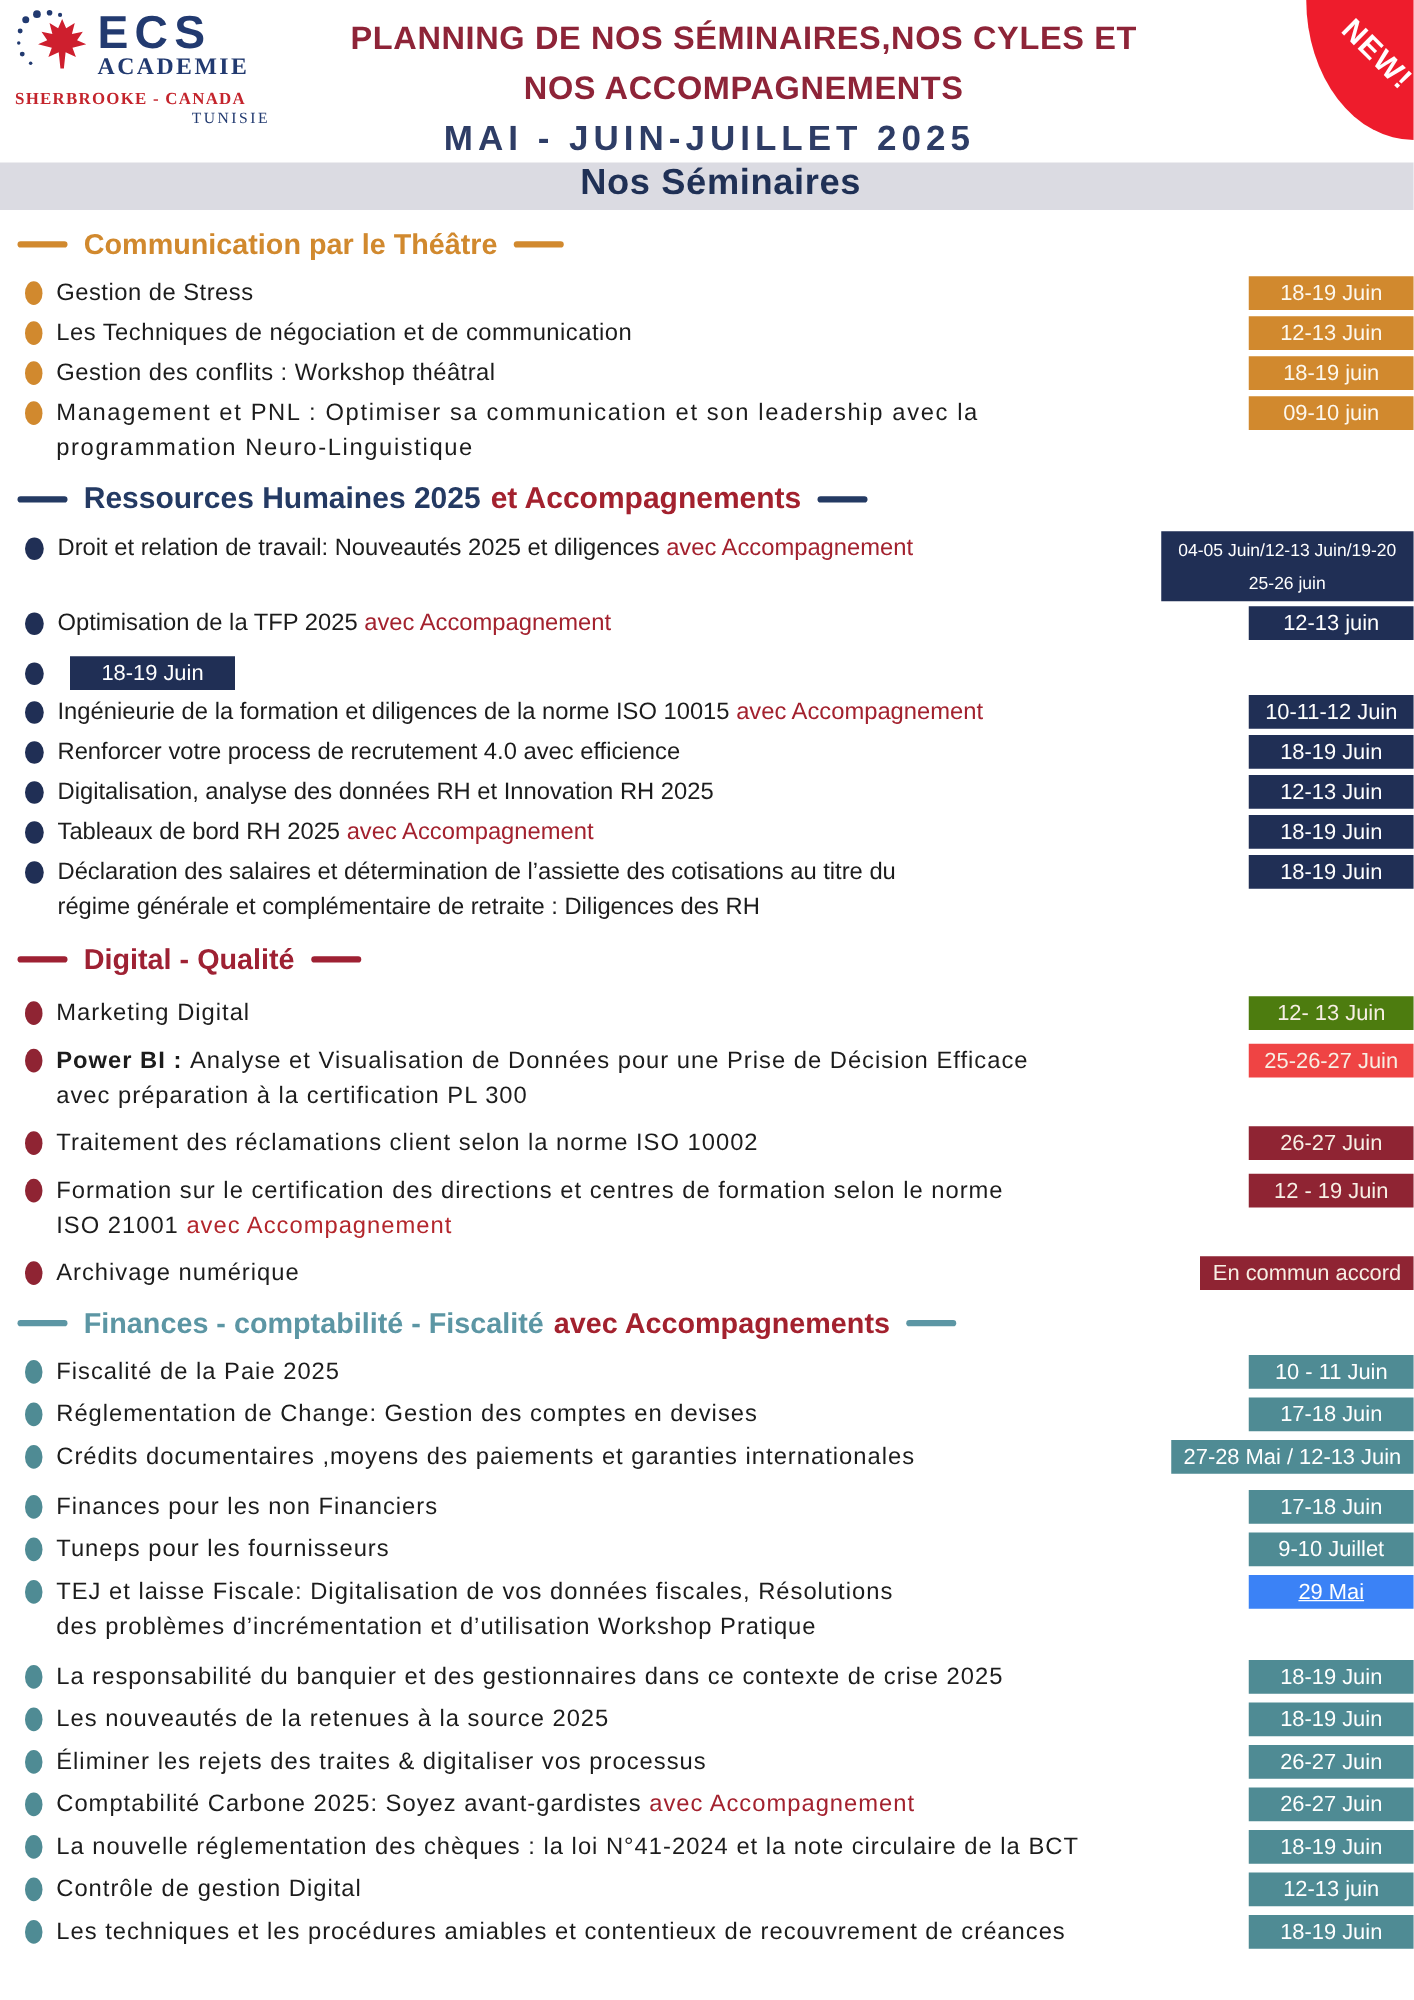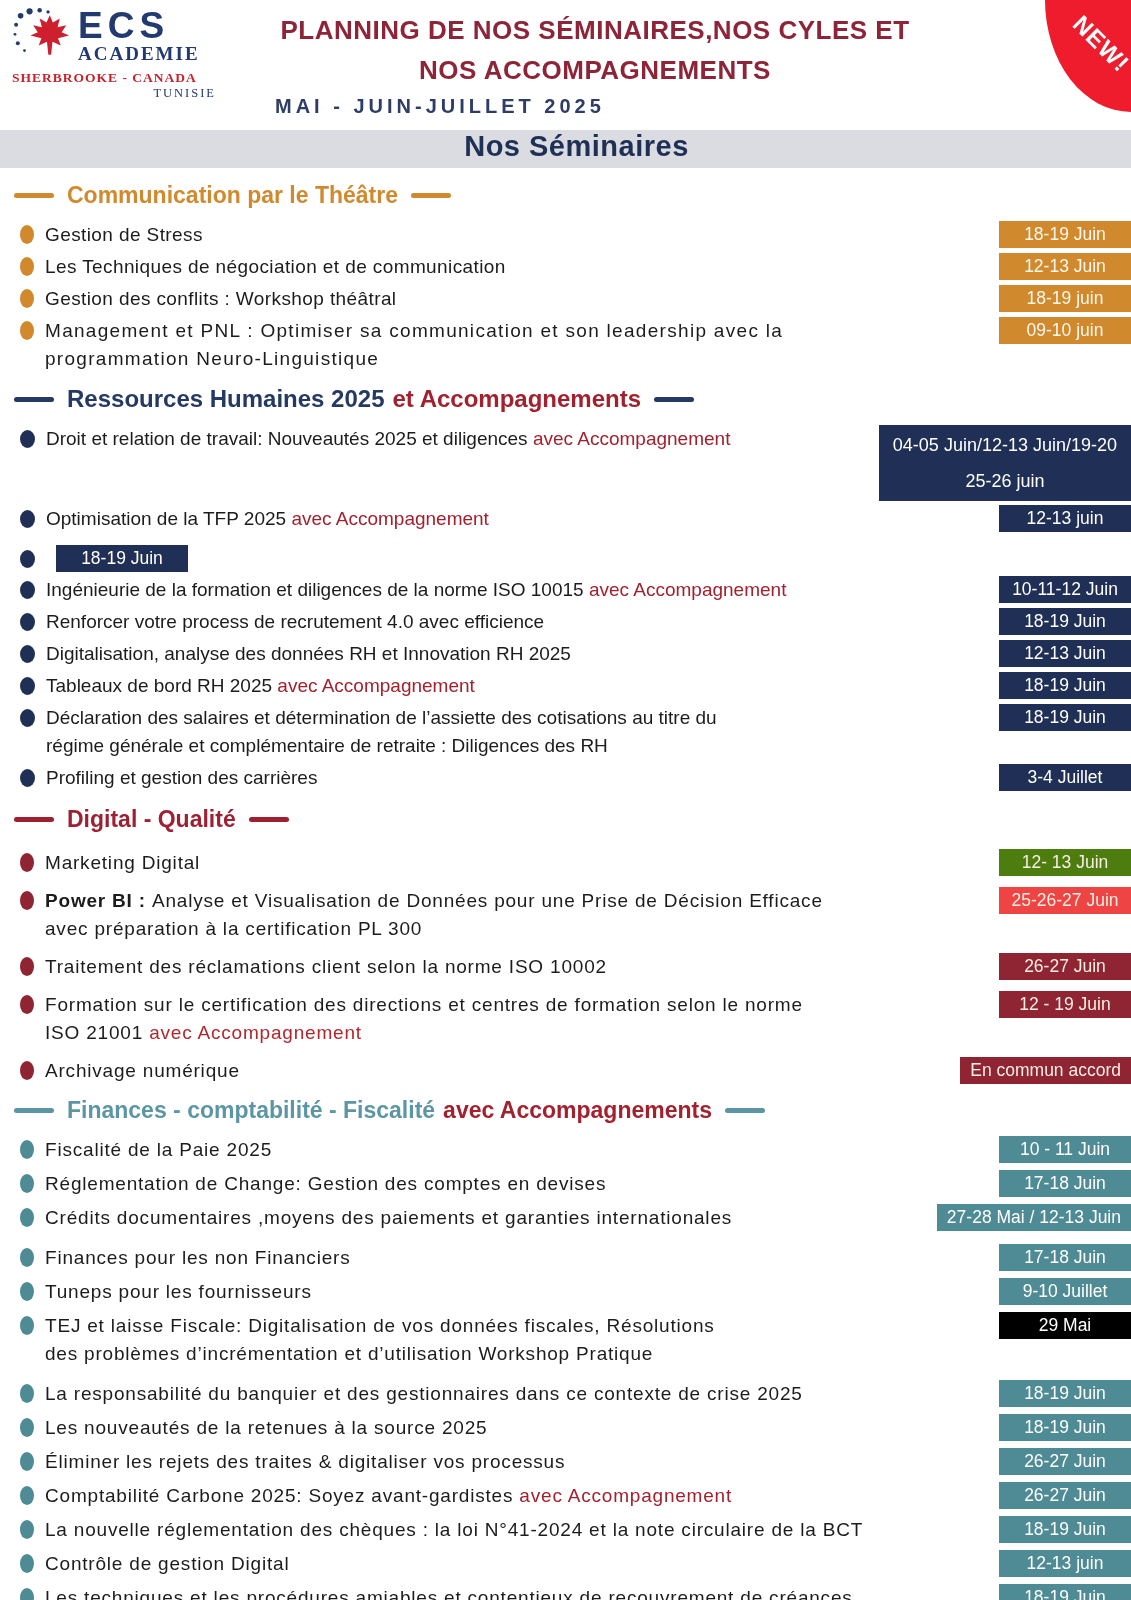--- a/index.html
+++ b/index.html
@@ -20,7 +20,7 @@
   .titleblock { position:absolute; left:275px; top:14px; width:640px; text-align:center; }
   .title1, .title2 { font-size:26px; font-weight:bold; color:#8E2438; letter-spacing:0.5px; line-height:32px; }
   .title2 { margin-top:8px; }
-  .subtitle { margin-top:9px; font-size:20px; font-weight:bold; color:#2E3D66; letter-spacing:4px; text-align:left; padding-right:55px; }
+  .subtitle { margin-top:9px; font-size:28px; font-weight:bold; color:#2E3D66; letter-spacing:4px; text-align:center; padding-right:55px; }
 
   .newbadge { position:absolute; top:0; right:0; width:86px; height:112px;
               background:#EE1C2C; border-bottom-left-radius:100% 100%; }

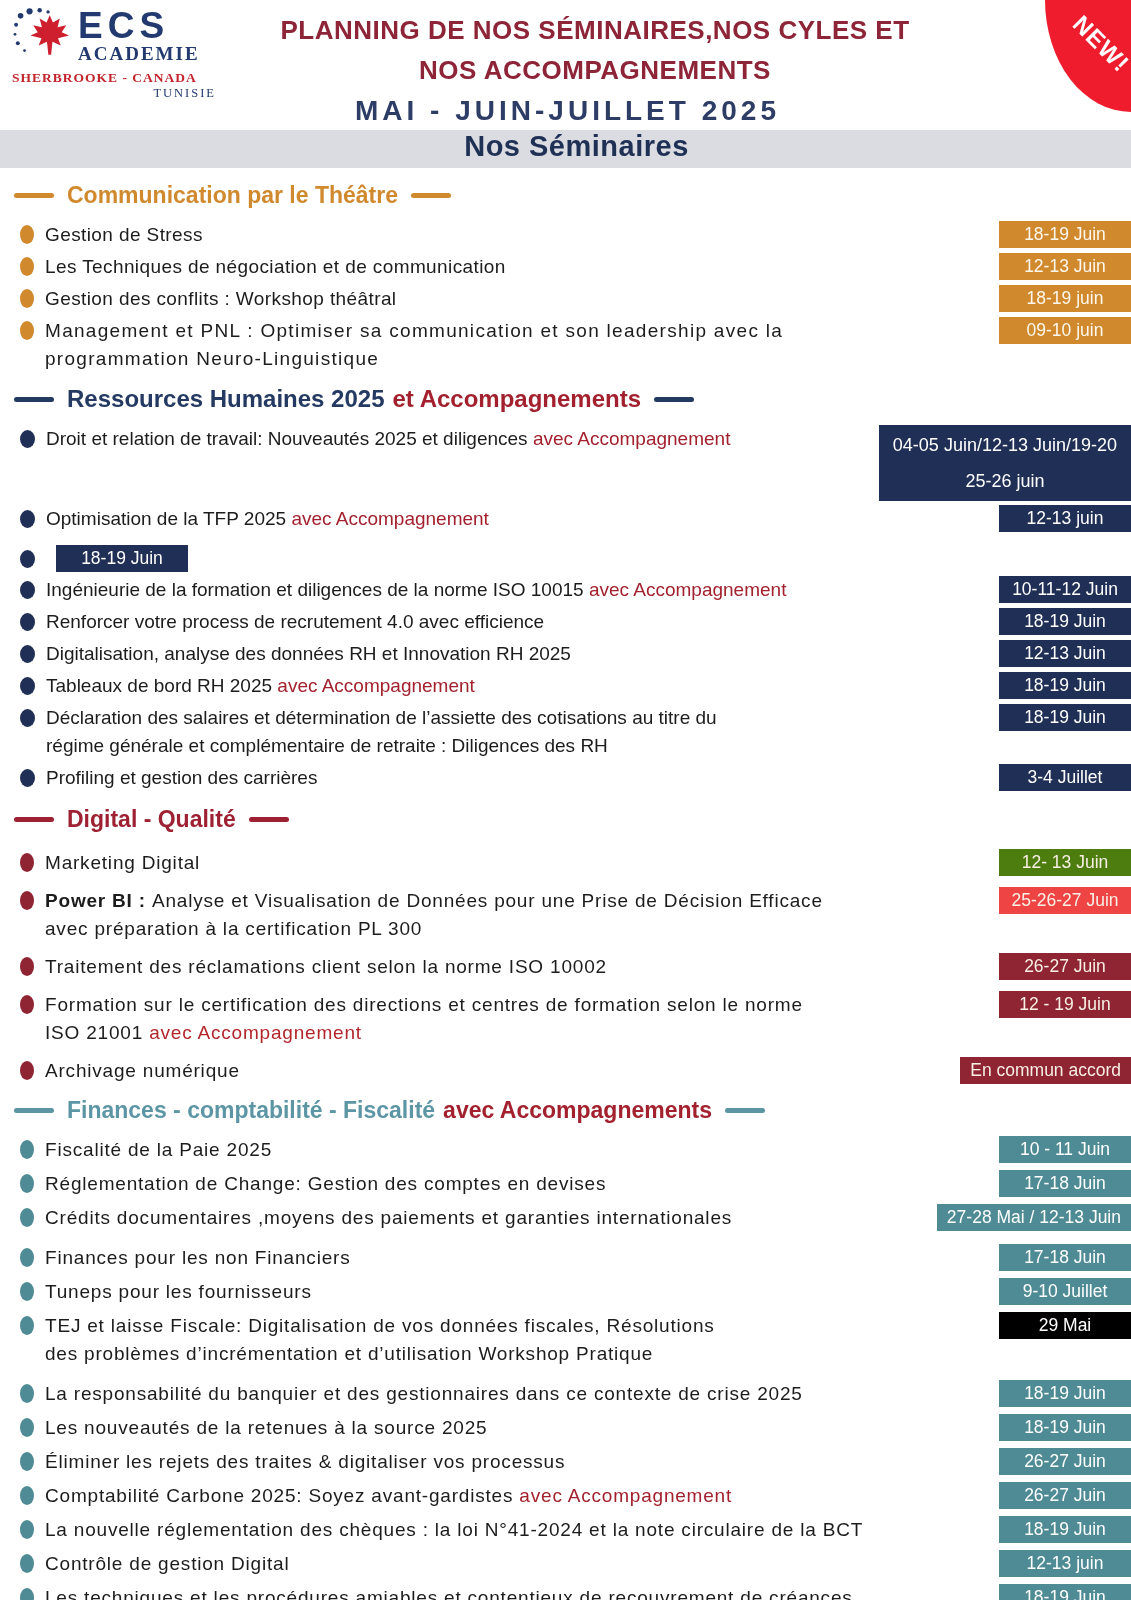--- a/index.html
+++ b/index.html
@@ -46,7 +46,7 @@
   .badges { flex:none; margin-left:10px; display:flex; flex-direction:column; align-items:flex-end; }
   .badge { min-width:132px; padding:0 10px; height:27px; line-height:27px; text-align:center;
            font-size:17.5px; white-space:nowrap; }
-  .badge.multi { height:auto; line-height:36px; padding:2px 14px; font-size:18px; text-align:center; }
+  .badge.multi { height:auto; line-height:26px; padding:2px 14px; font-size:14px; text-align:center; }
 
   
   .sec-communication .sec-head { margin:8px 0 12px; }

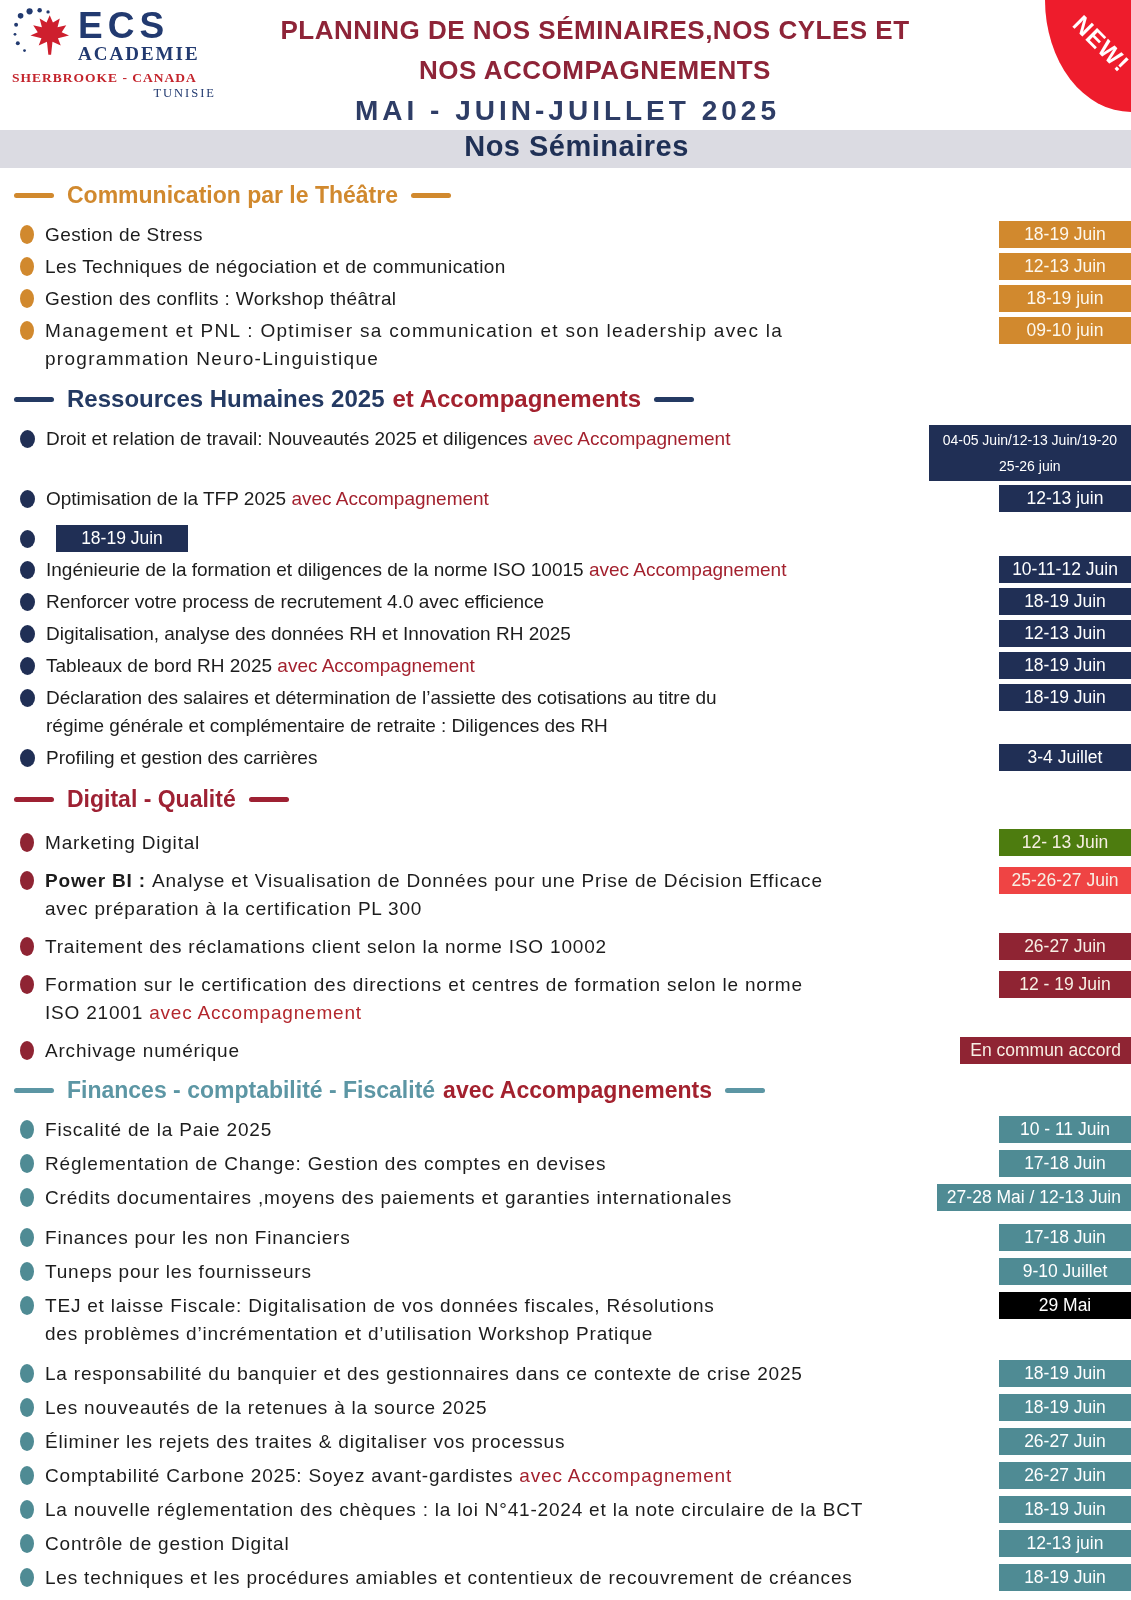--- a/index.html
+++ b/index.html
@@ -216,13 +216,6 @@
             <div class="badge" style="background: rgb(32, 47, 85); color: rgb(255, 255, 255);">18-19 Juin</div>
           </div>
         </div>
-        <div class="row">
-          <span class="bullet" style="background: rgb(32, 47, 85);"></span>
-          <div class="txt">Profiling et gestion des carrières</div>
-          <div class="badges">
-            <div class="badge" style="background: rgb(32, 47, 85); color: rgb(255, 255, 255);">3-4 Juillet</div>
-          </div>
-        </div>
       </div>
       <div class="section sec-digital">
         <div class="sec-head">

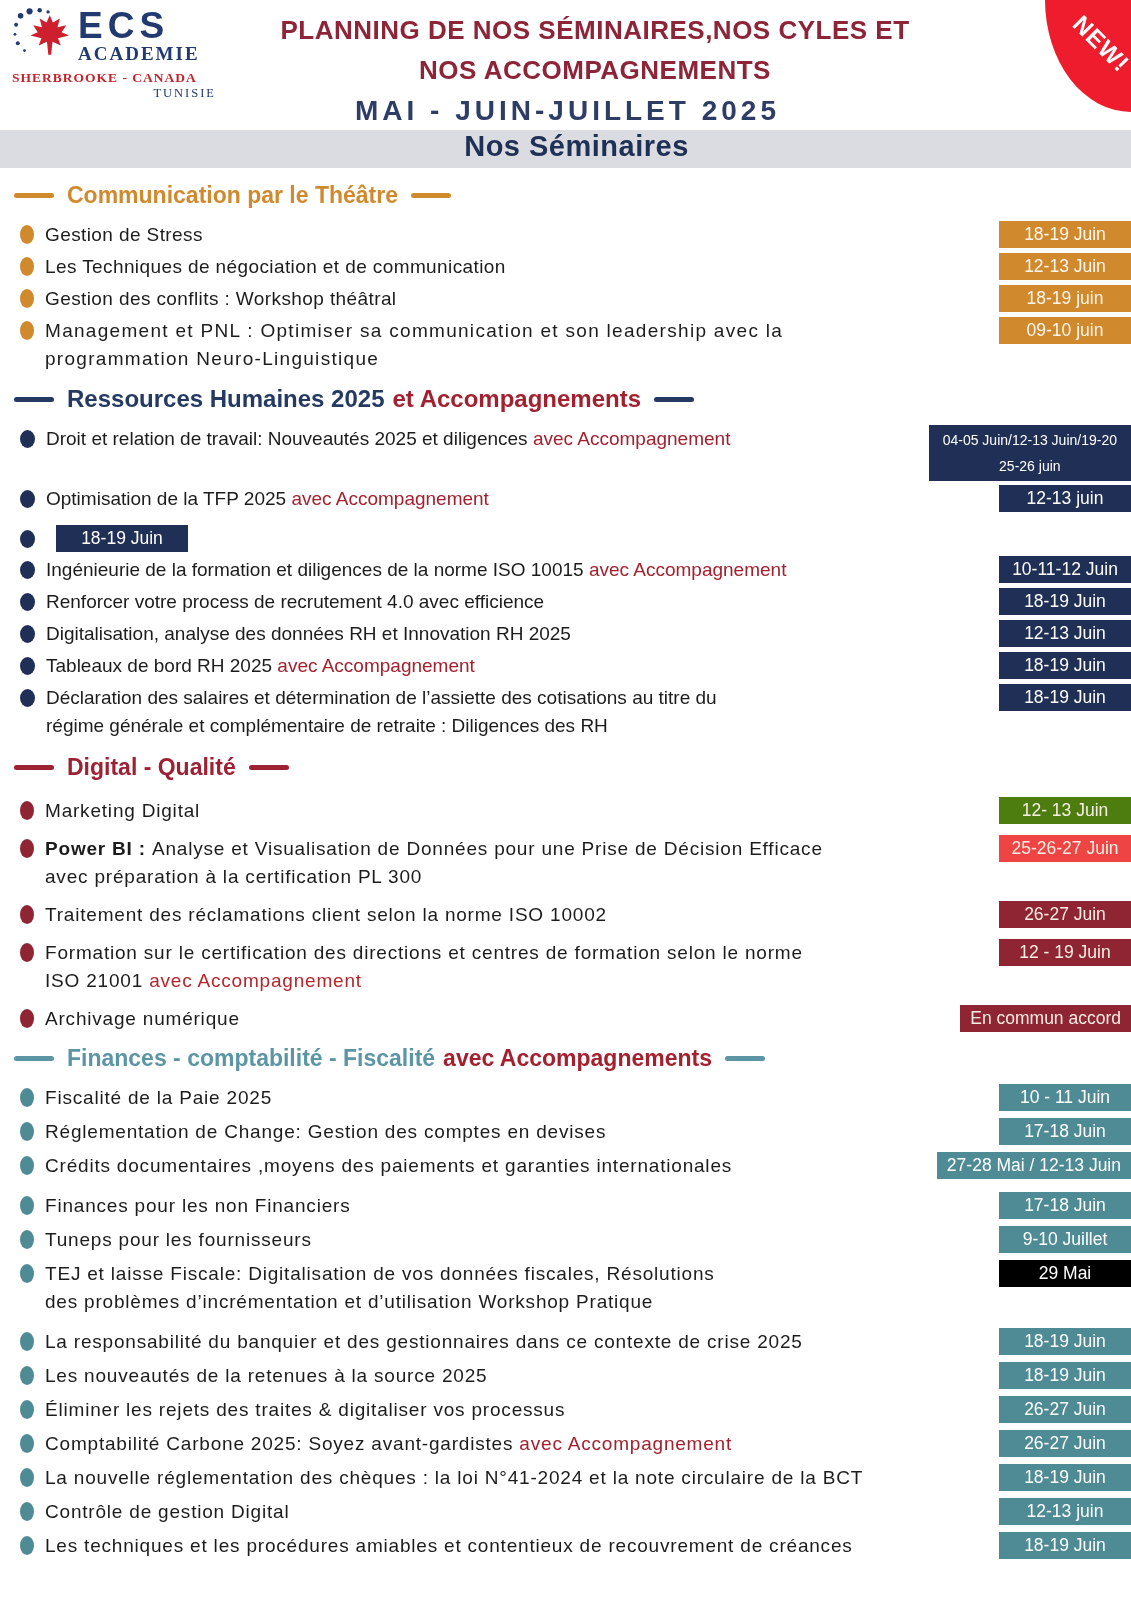--- a/index.html
+++ b/index.html
@@ -305,7 +305,7 @@
           <span class="bullet" style="background: rgb(79, 139, 148);"></span>
           <div class="txt">TEJ et laisse Fiscale: Digitalisation de vos données fiscales, Résolutions<br>des problèmes d’incrémentation et d’utilisation Workshop Pratique</div>
           <div class="badges">
-            <div class="badge" style="background: #000000; color: rgb(255, 255, 255);">29 Mai</div>
+            <div class="badge" style="background: #3b82f6; color: rgb(255, 255, 255); text-decoration: underline;">29 Mai</div>
           </div>
         </div>
         <div class="row gap">

